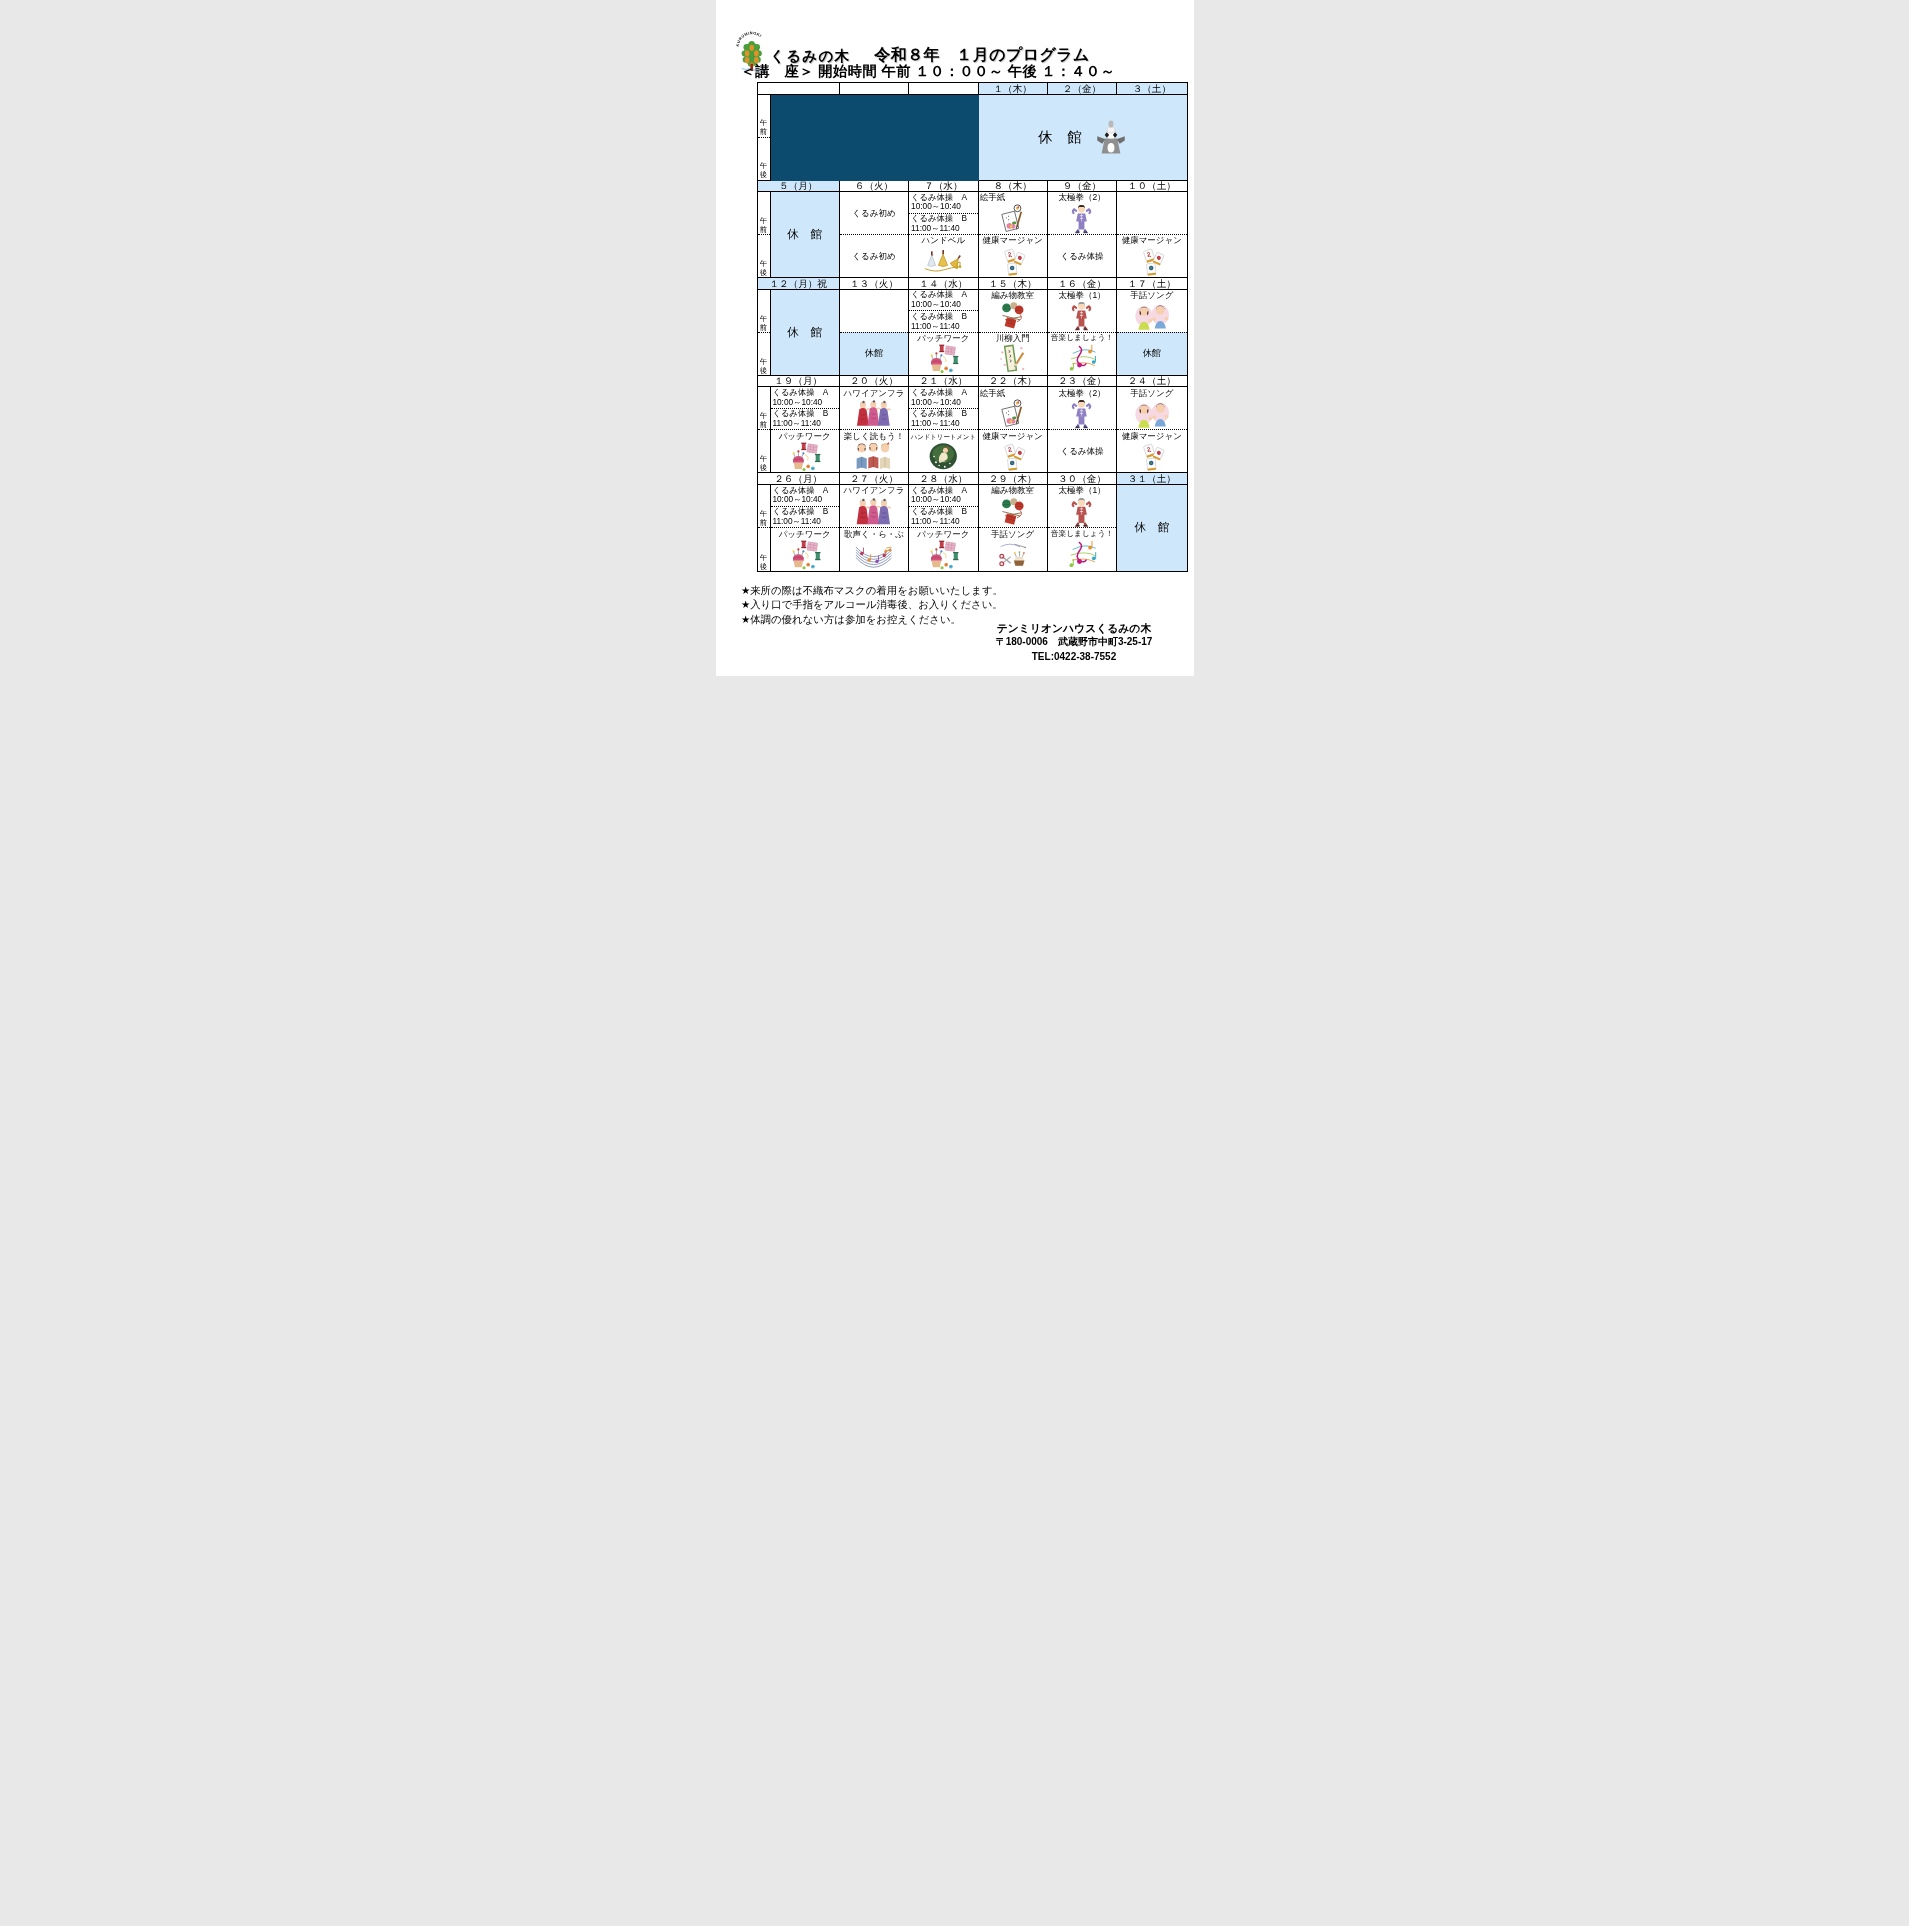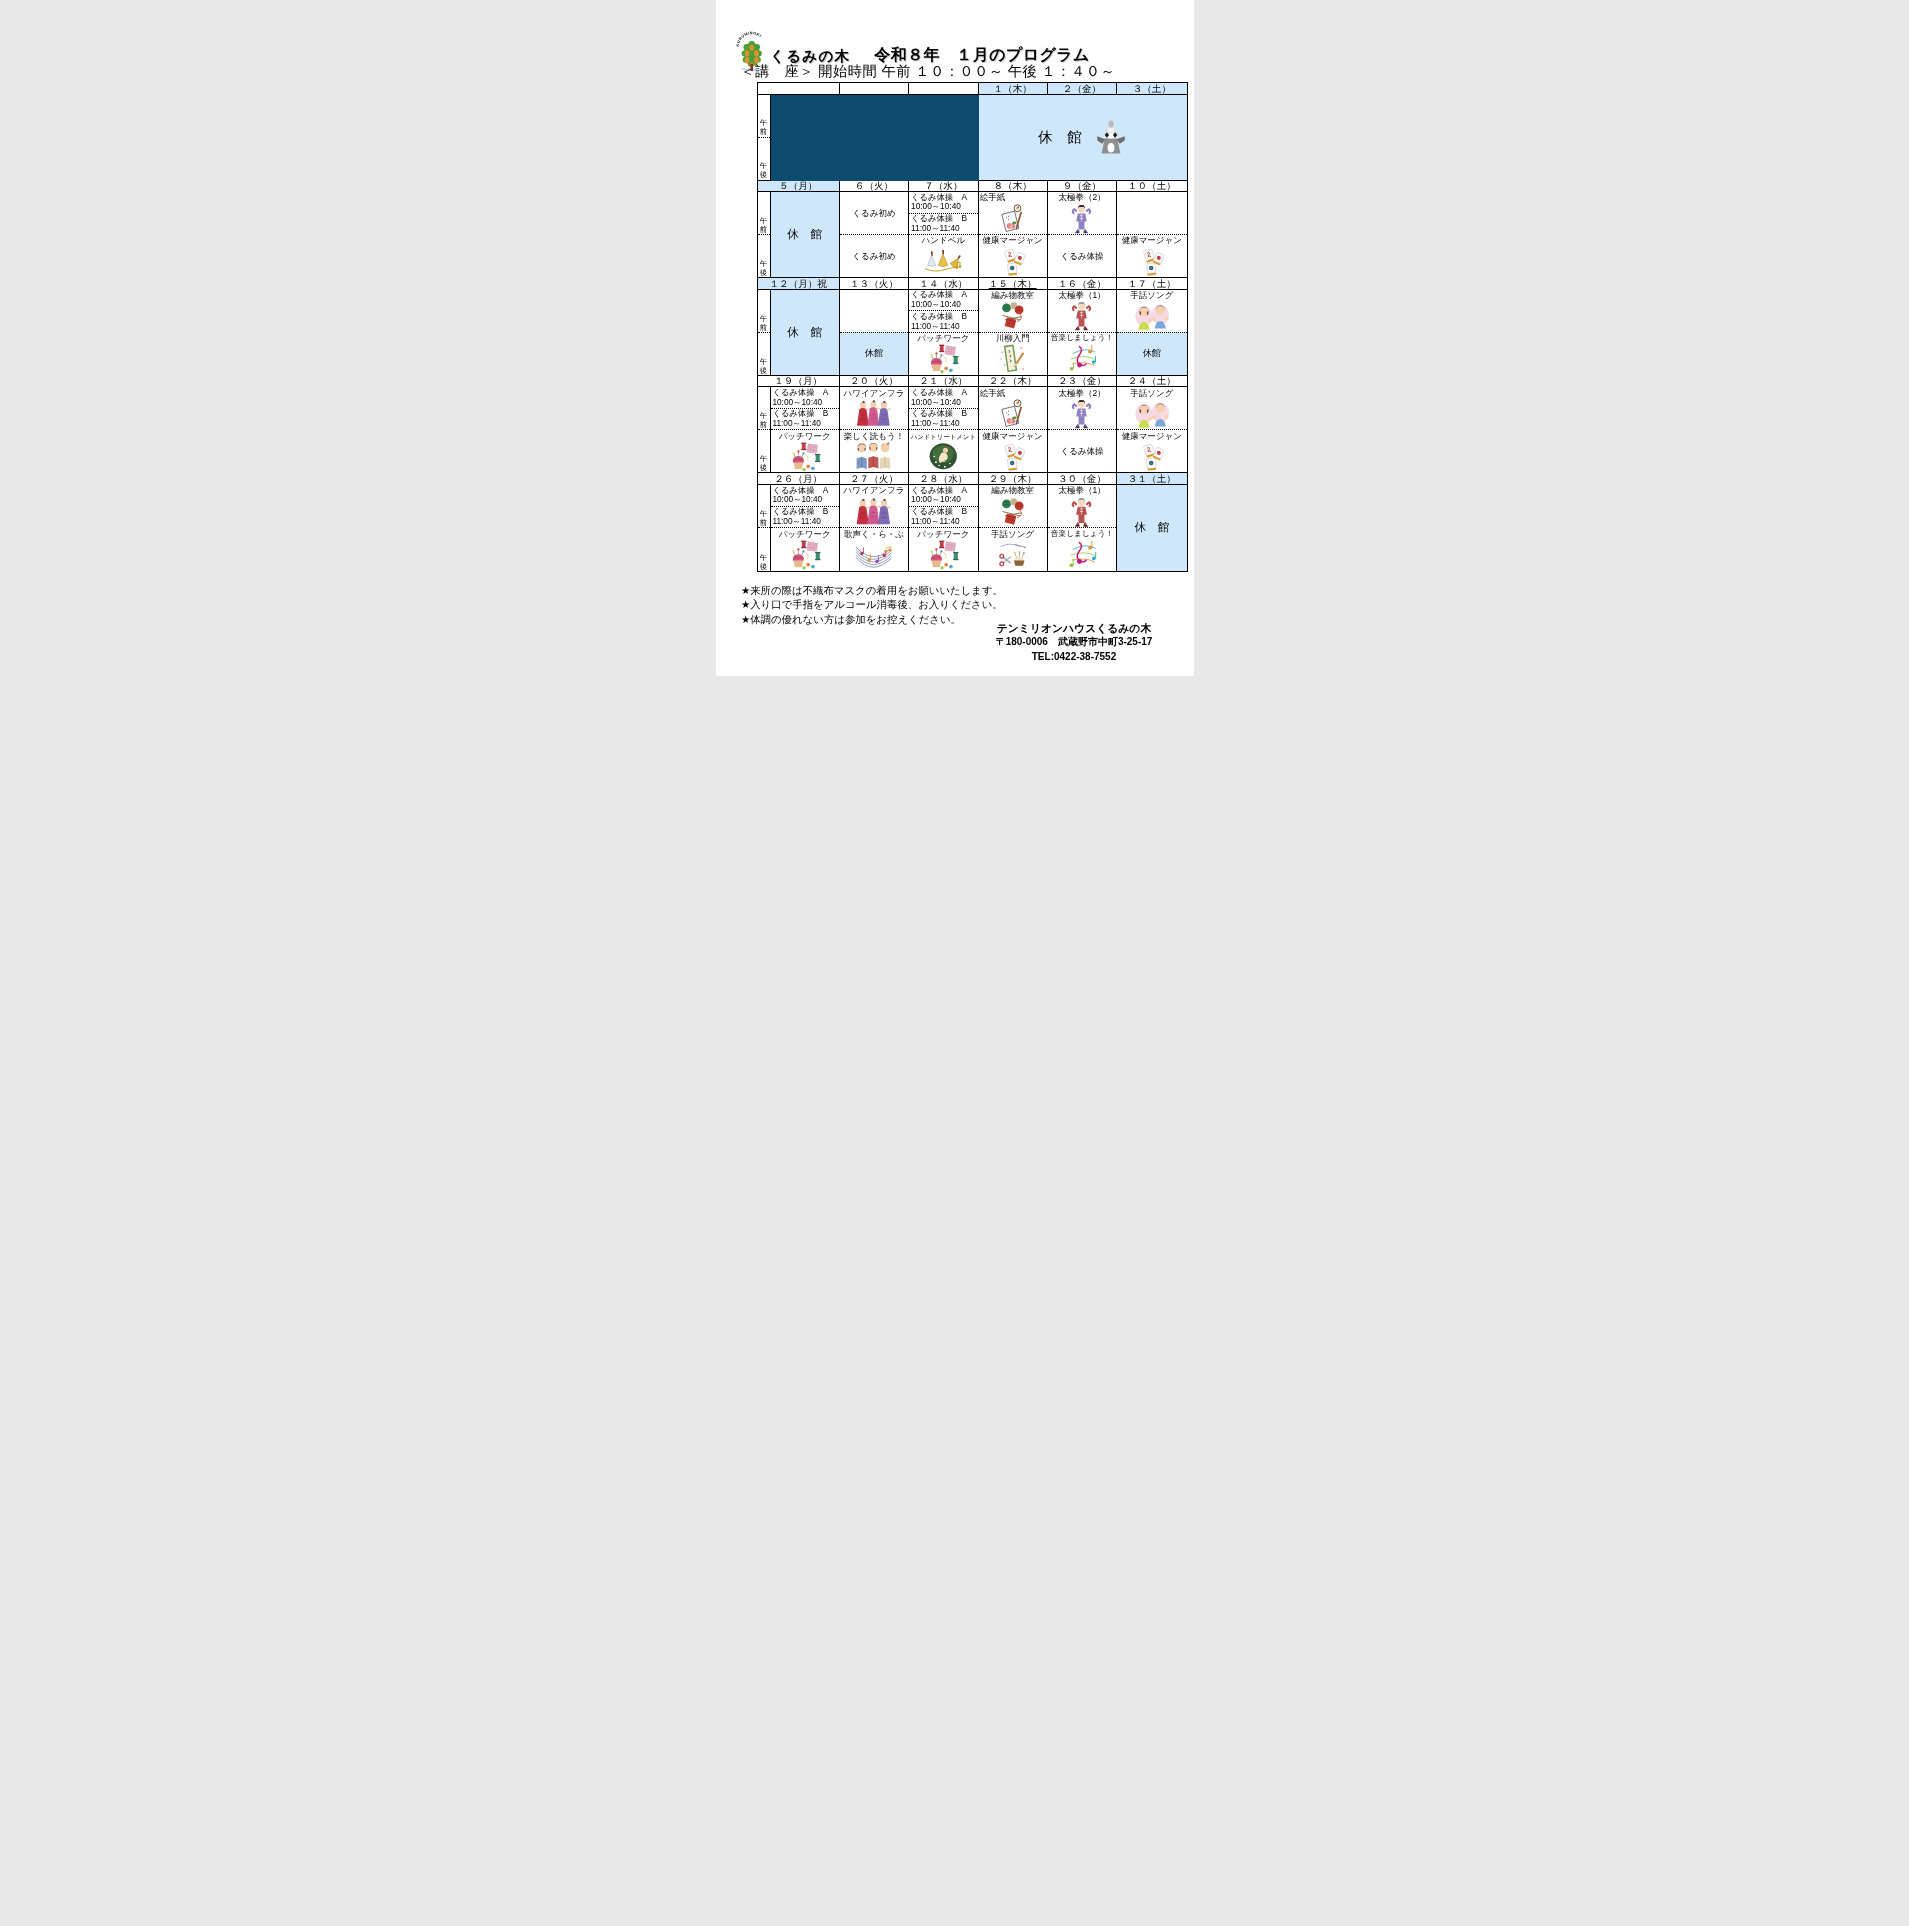--- a/index.html
+++ b/index.html
@@ -15,7 +15,7 @@
   .logo svg{display:block;}
   .site-name{font-size:14.6px;font-weight:bold;letter-spacing:1.2px;text-shadow:1px 1px 0 #c8c8c8;white-space:nowrap;padding-bottom:5.4px;}
   .main-title{font-size:16px;font-weight:bold;margin-left:24px;letter-spacing:0.4px;text-shadow:1px 1px 0 #d2d2d2;white-space:nowrap;padding-bottom:4.6px;}
-  .subtitle{position:absolute;left:25px;top:62px;font-size:14.3px;font-weight:normal;letter-spacing:0.4px;white-space:nowrap;}
+  .subtitle{position:absolute;left:25px;top:62px;font-size:14.3px;font-weight:bold;letter-spacing:0.4px;white-space:nowrap;}
   
   #calendar{position:absolute;left:41px;top:82px;width:429px;display:grid;
             grid-template-columns:13px repeat(6,1fr);

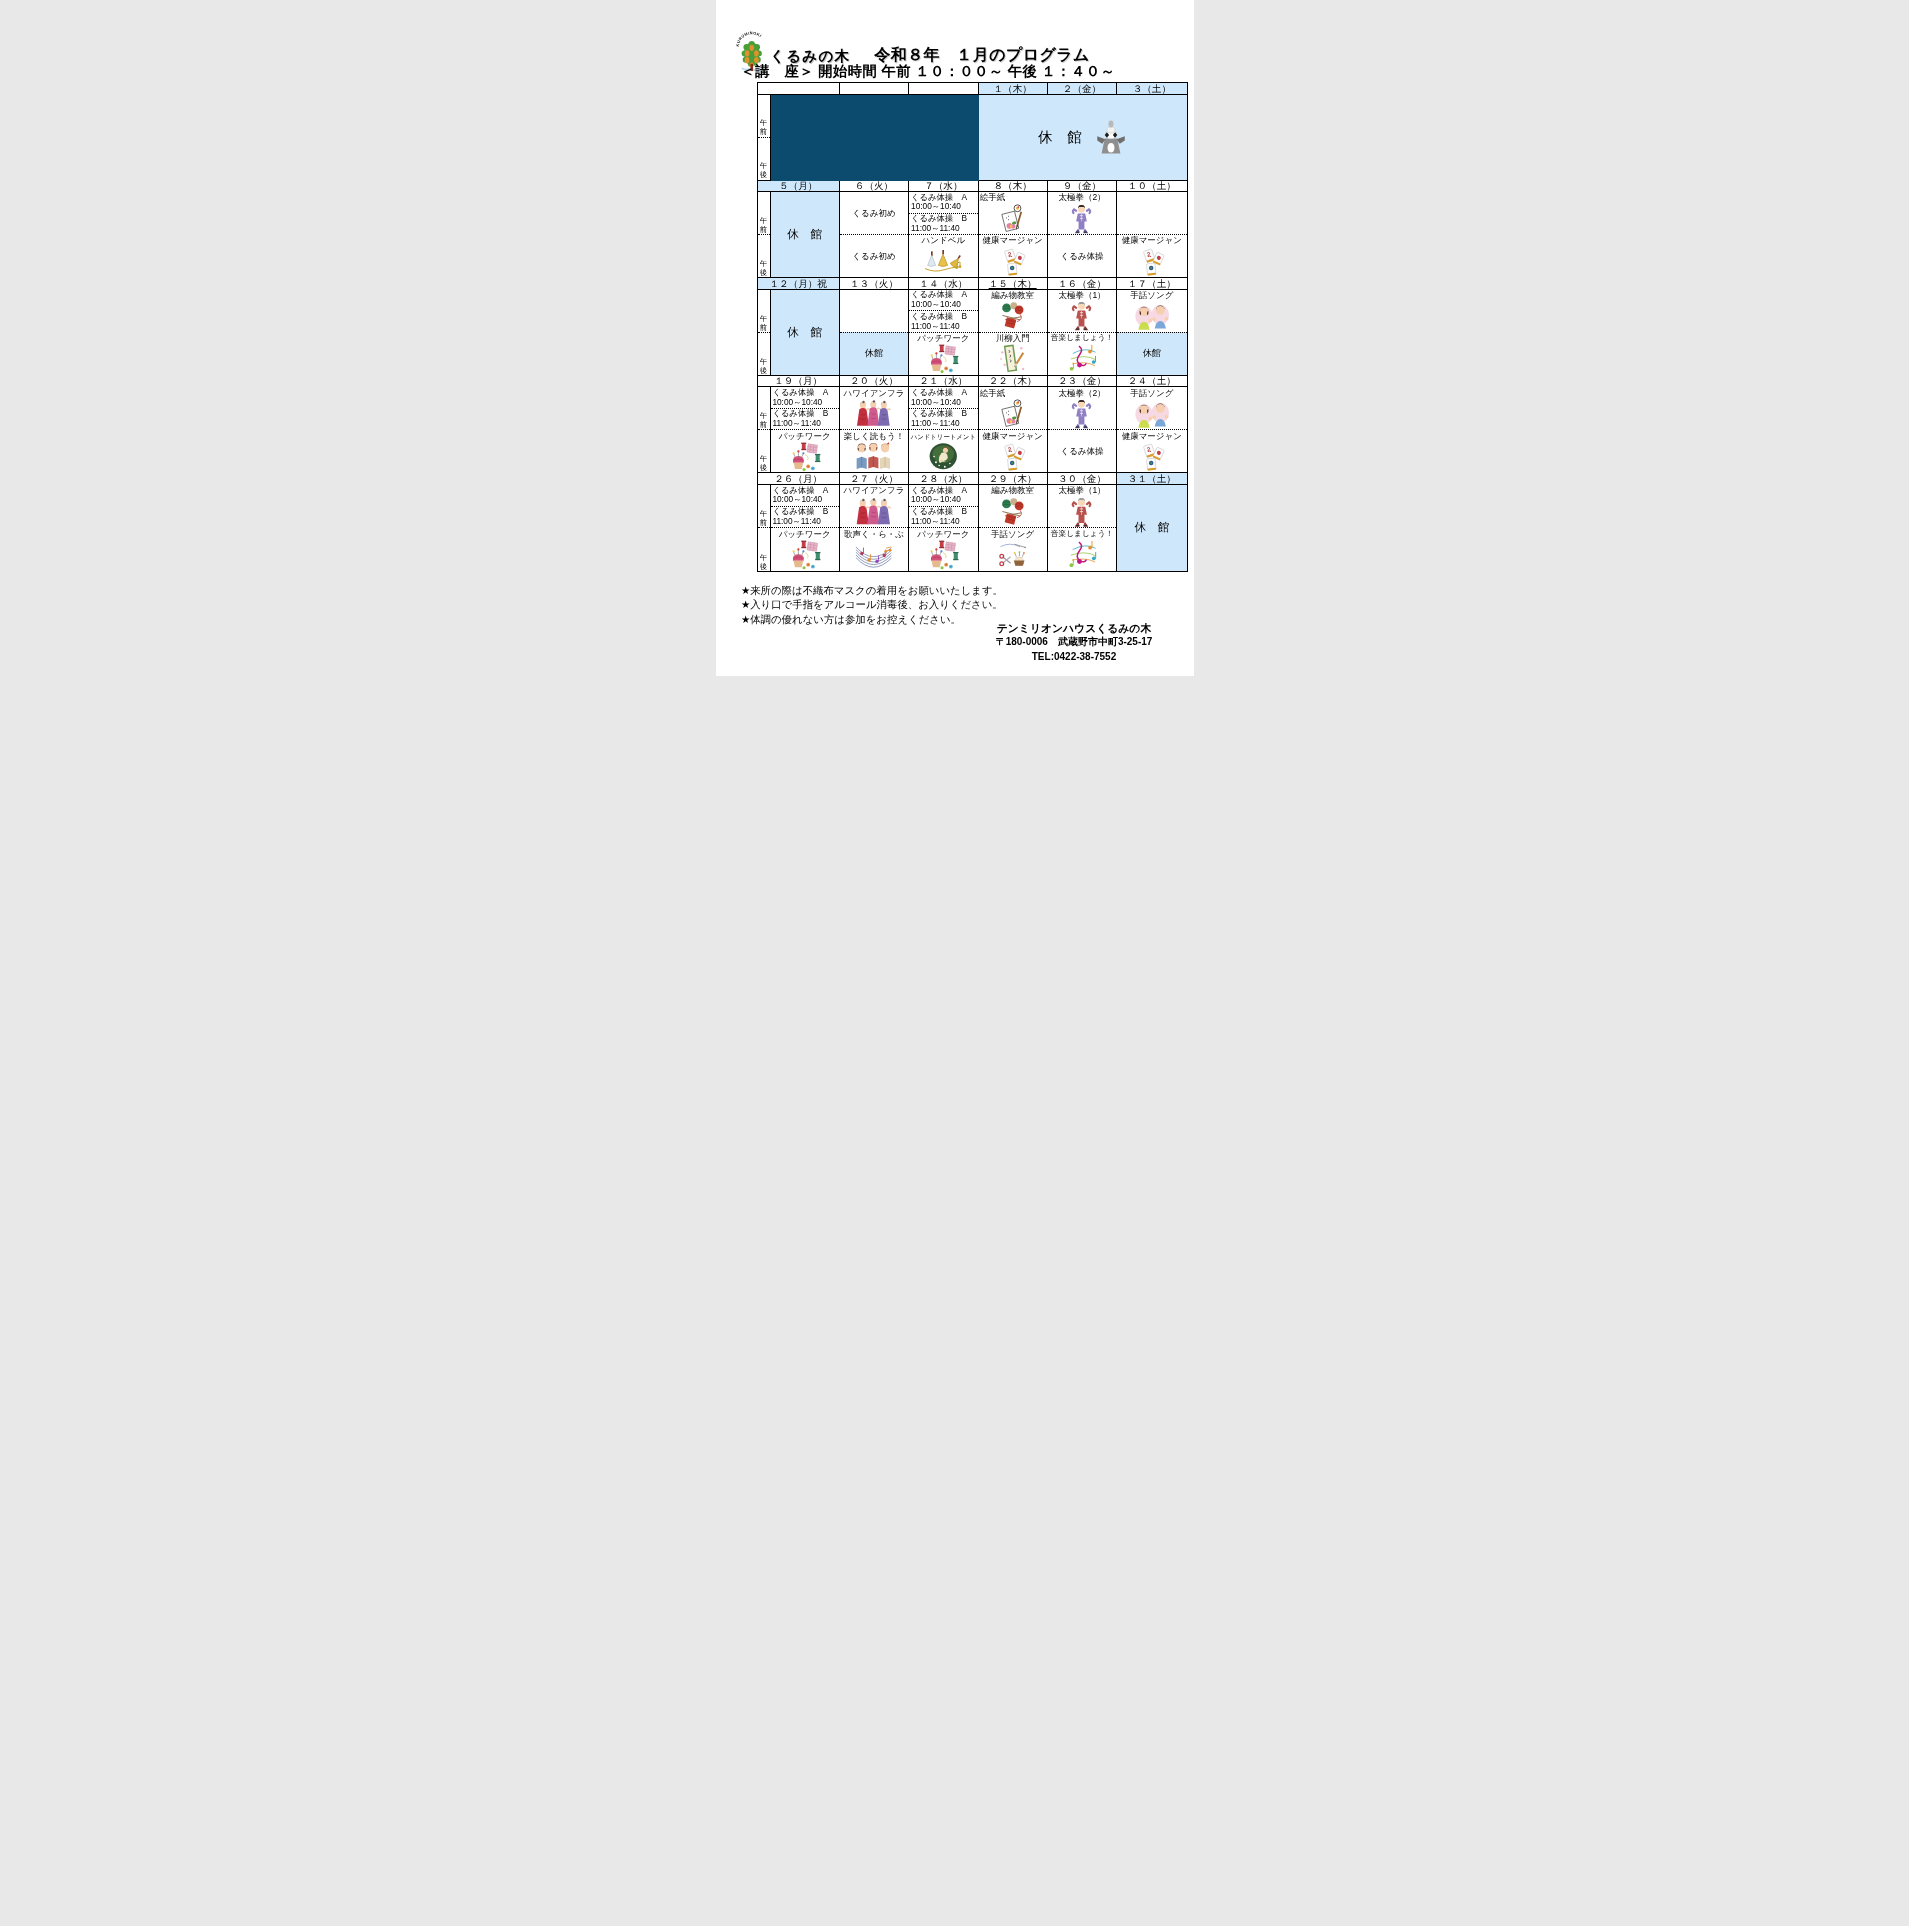--- a/index.html
+++ b/index.html
@@ -324,7 +324,7 @@
       <div class="cell hdr" style="grid-area: 5 / 4;">
         <div>１４（水）</div>
       </div>
-      <div class="cell hdr" style="grid-area: 5 / 5; text-decoration: underline;">
+      <div class="cell hdr" style="grid-area: 5 / 5;">
         <div>１５（木）</div>
       </div>
       <div class="cell hdr" style="grid-area: 5 / 6;">

